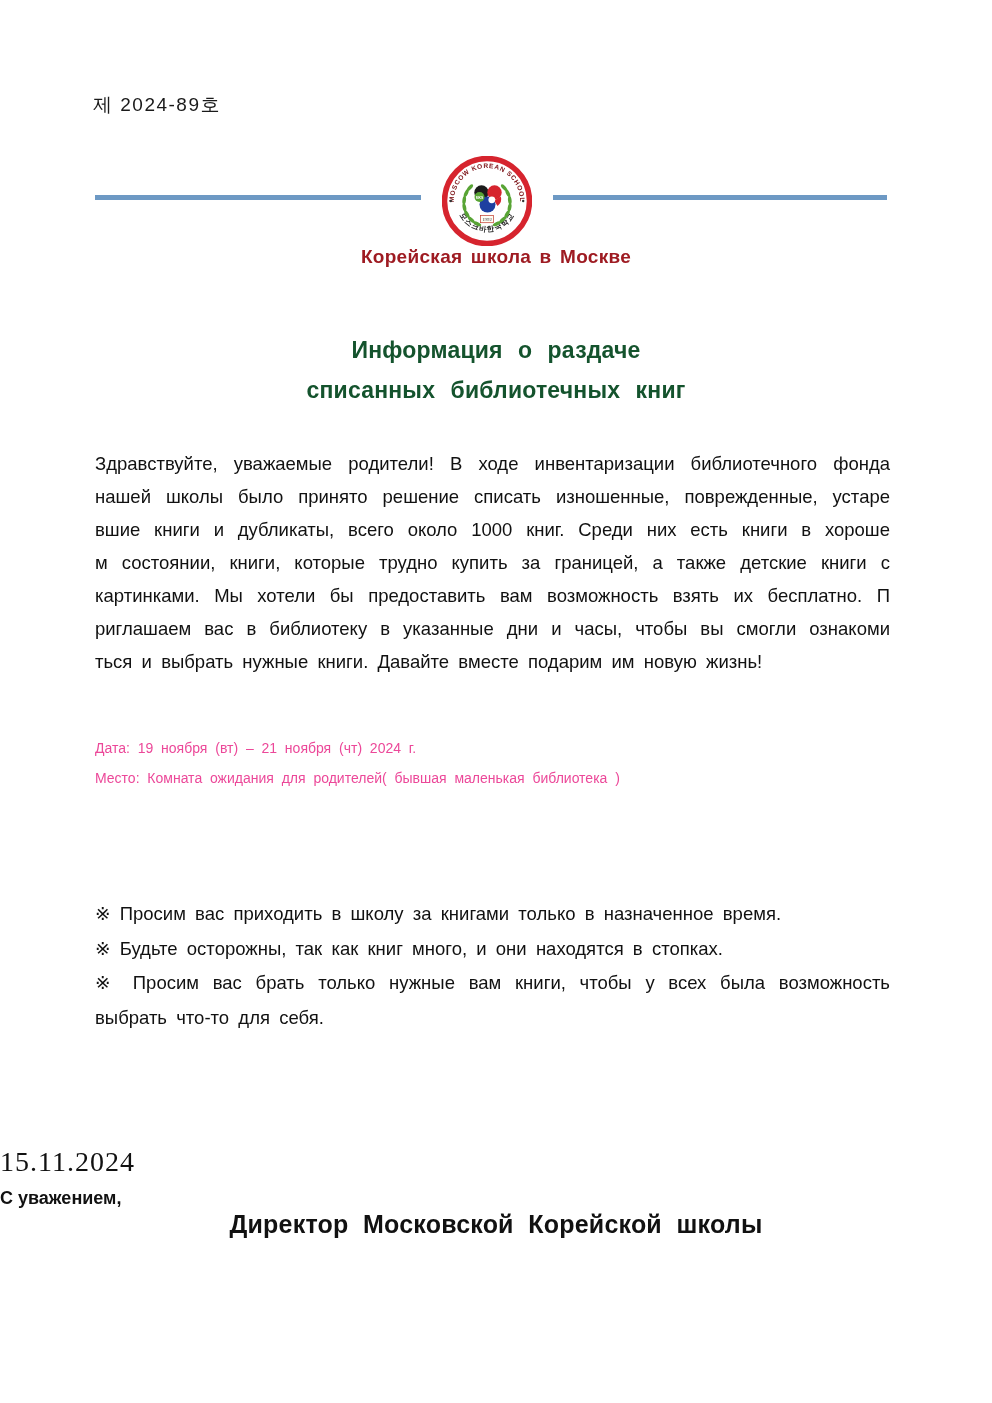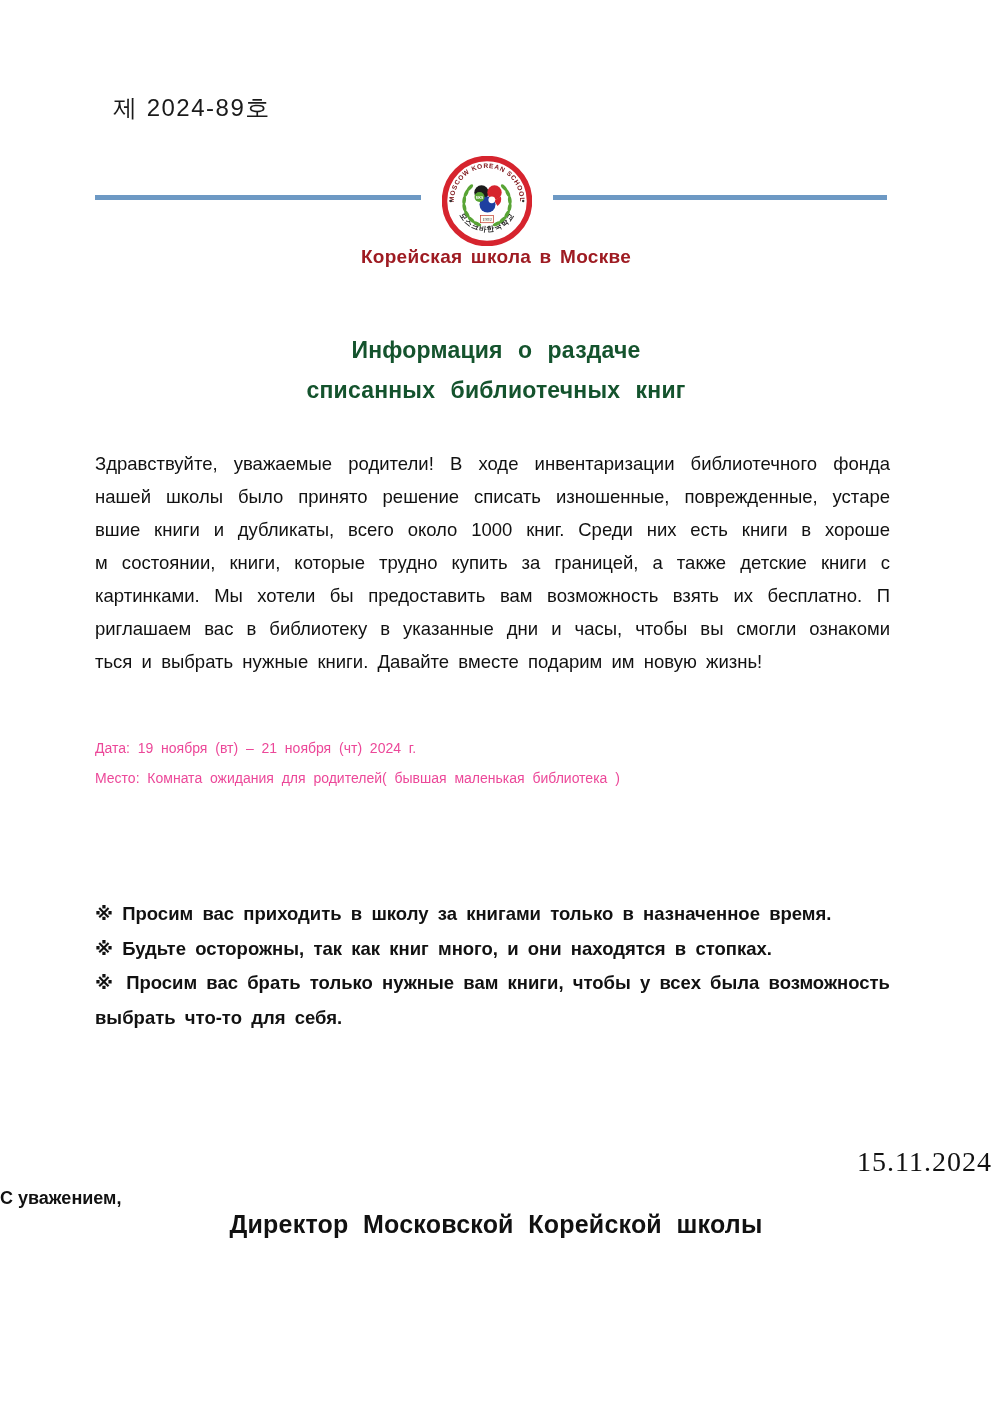--- a/index.html
+++ b/index.html
@@ -13,7 +13,7 @@
   }
   .doc-number{
     position:absolute;left:93px;top:92px;
-    font-size:24px;letter-spacing:1.5px;color:#1a1a1a;margin-left:20px;
+    font-size:19px;letter-spacing:1.5px;color:#1a1a1a;
   }
   .header-rule{
     position:absolute;left:95px;top:195px;

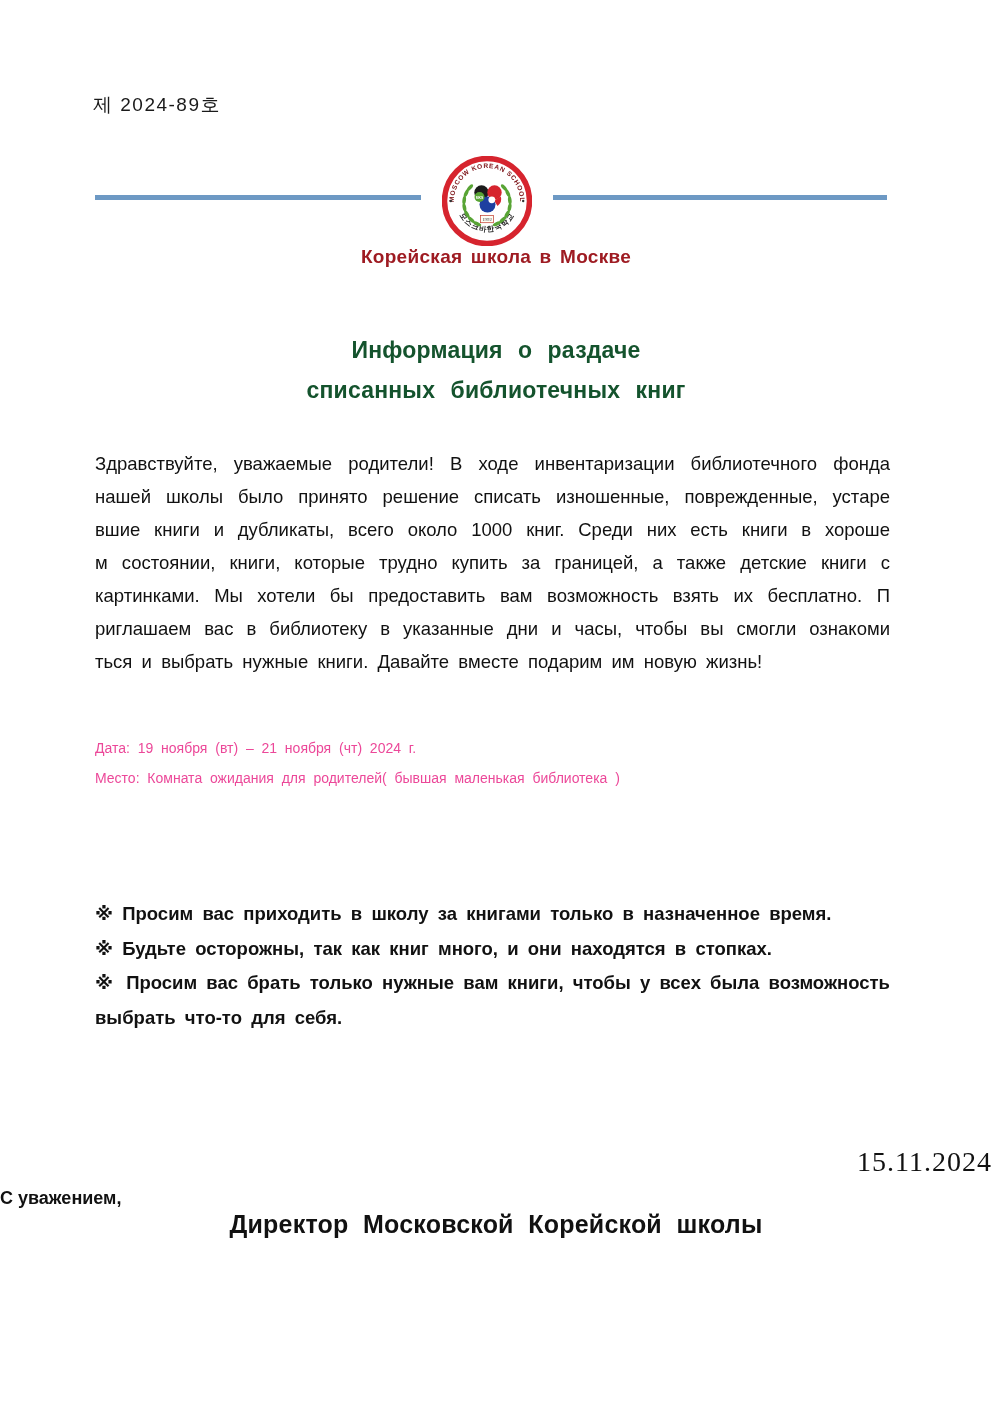--- a/index.html
+++ b/index.html
@@ -50,7 +50,7 @@
     position:absolute;left:95px;top:897px;width:795px;
     font-size:18.5px;line-height:34.5px;color:#111;
   }
-  .notes .line{min-height:34.5px;font-weight:bold;}
+  .notes .line{min-height:34.5px;}
   .footer-date{
     position:absolute;left:0;top:1146px;width:100%;
     text-align:right;

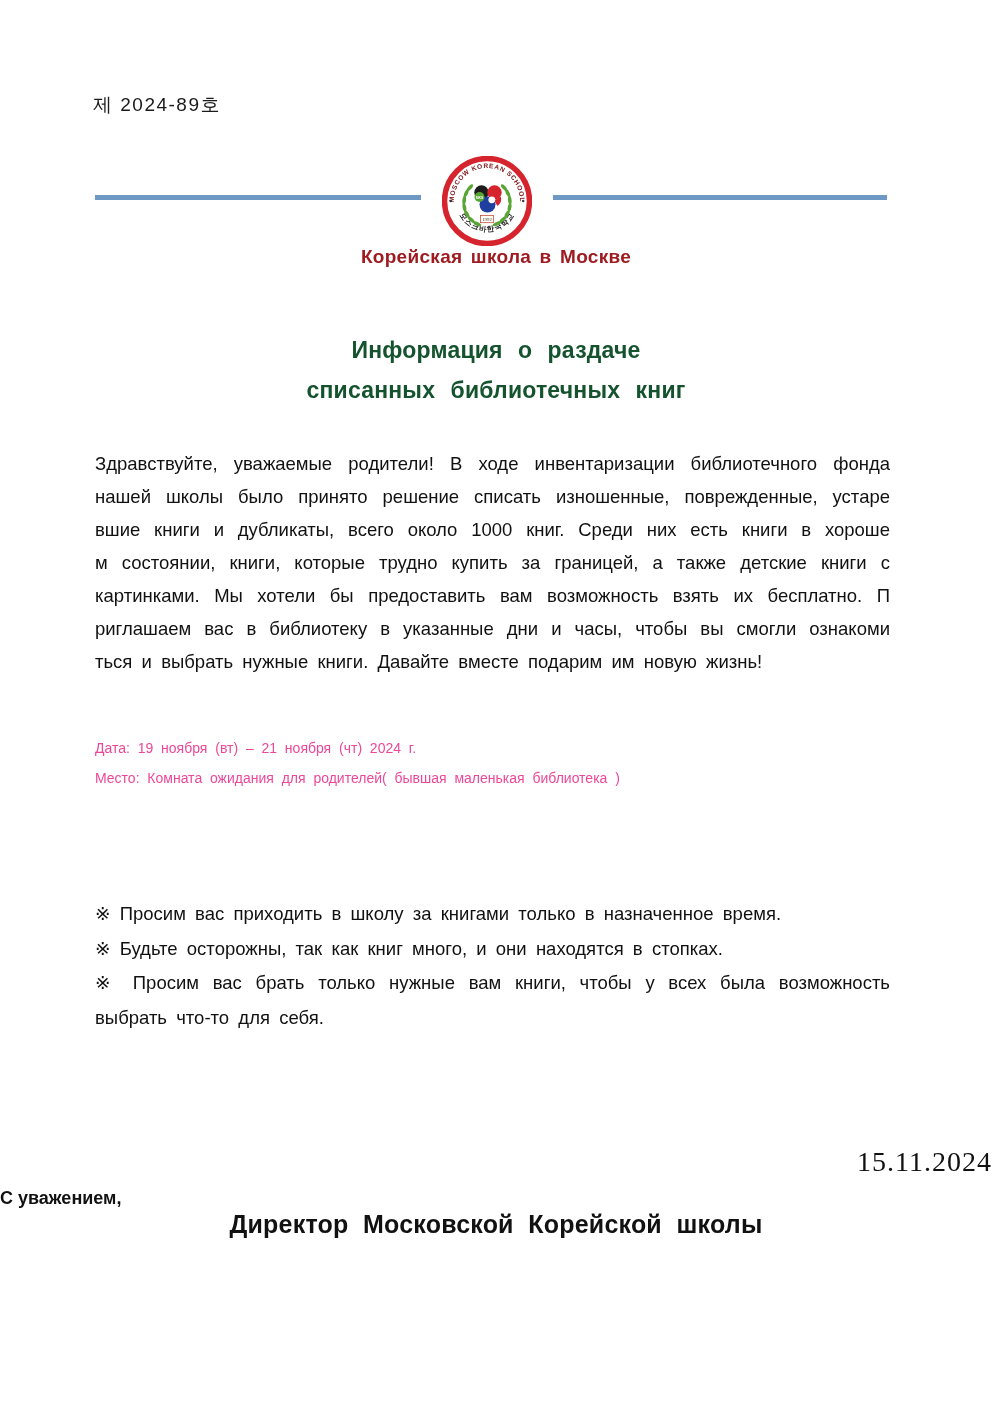--- a/index.html
+++ b/index.html
@@ -53,7 +53,7 @@
   .notes .line{min-height:34.5px;}
   .footer-date{
     position:absolute;left:0;top:1146px;width:100%;
-    text-align:right;
+    text-align:left;
     font-family:"Liberation Serif","DejaVu Serif",serif;
     font-size:28px;letter-spacing:1px;color:#111;
   }

